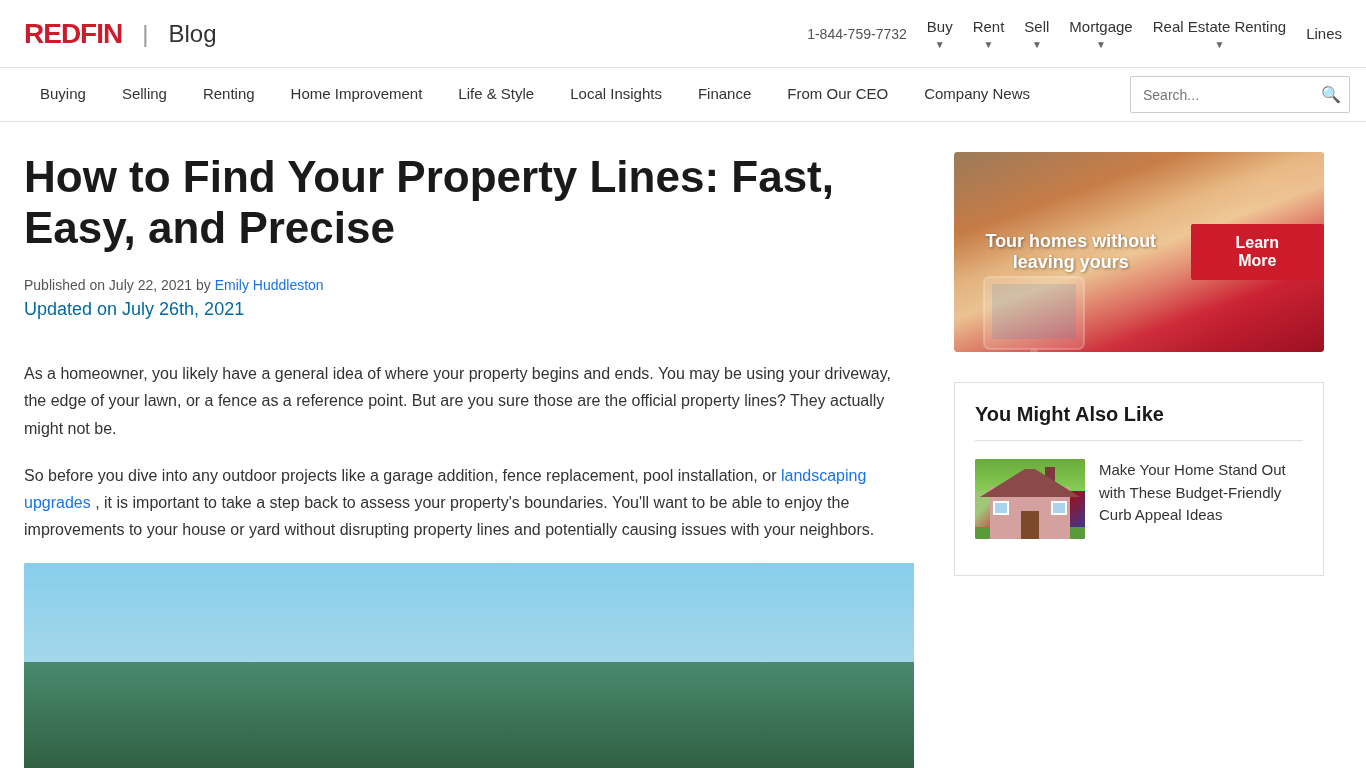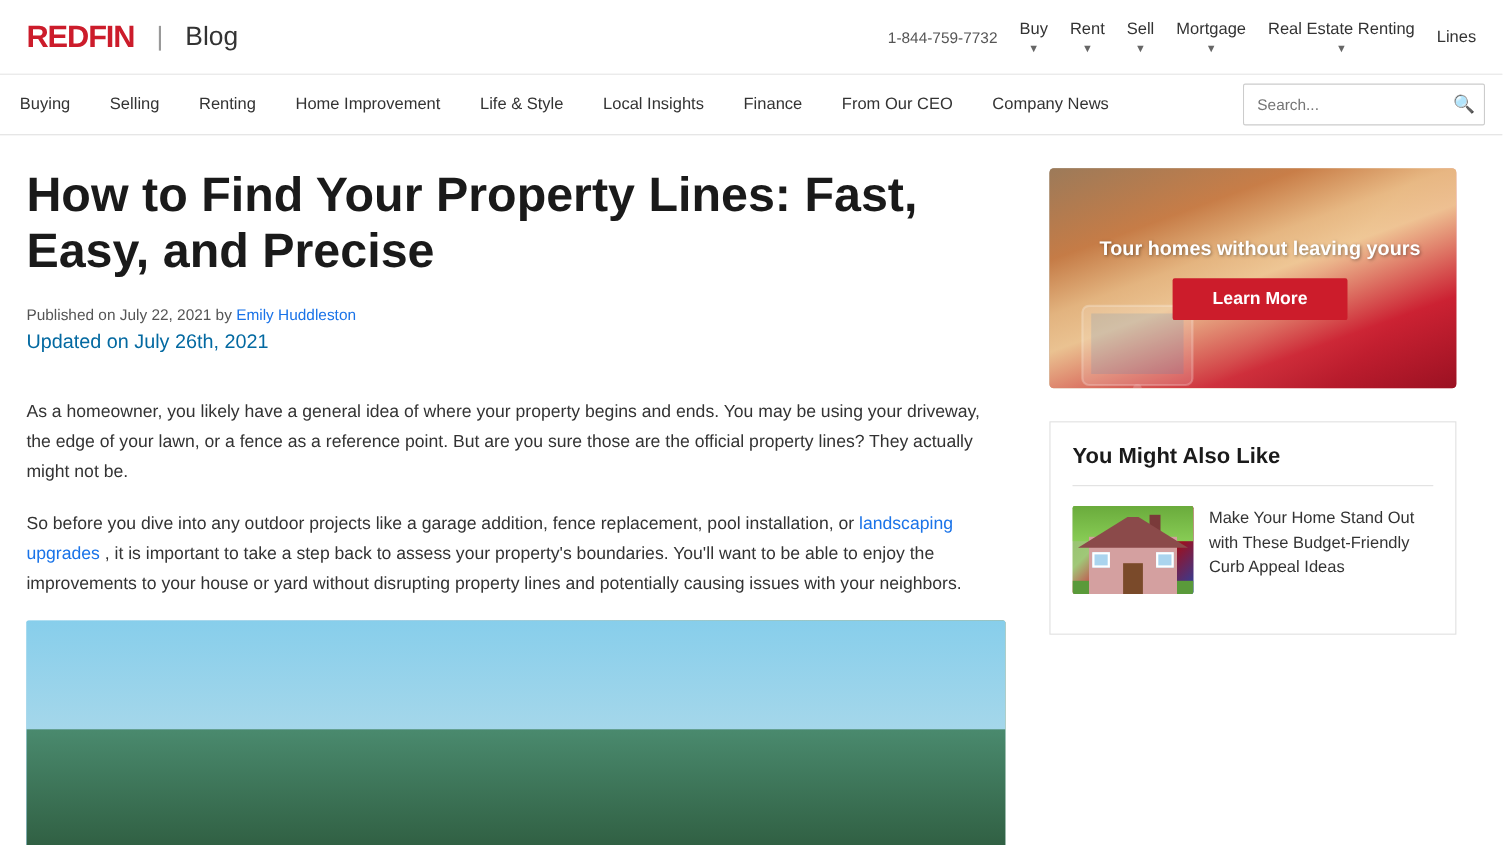--- a/index.html
+++ b/index.html
@@ -77,6 +77,7 @@
     .cat-nav-items {
       display: flex;
       align-items: center;
+      padding-left: 22px;
     }
     .cat-nav-item {
       padding: 14px 18px;

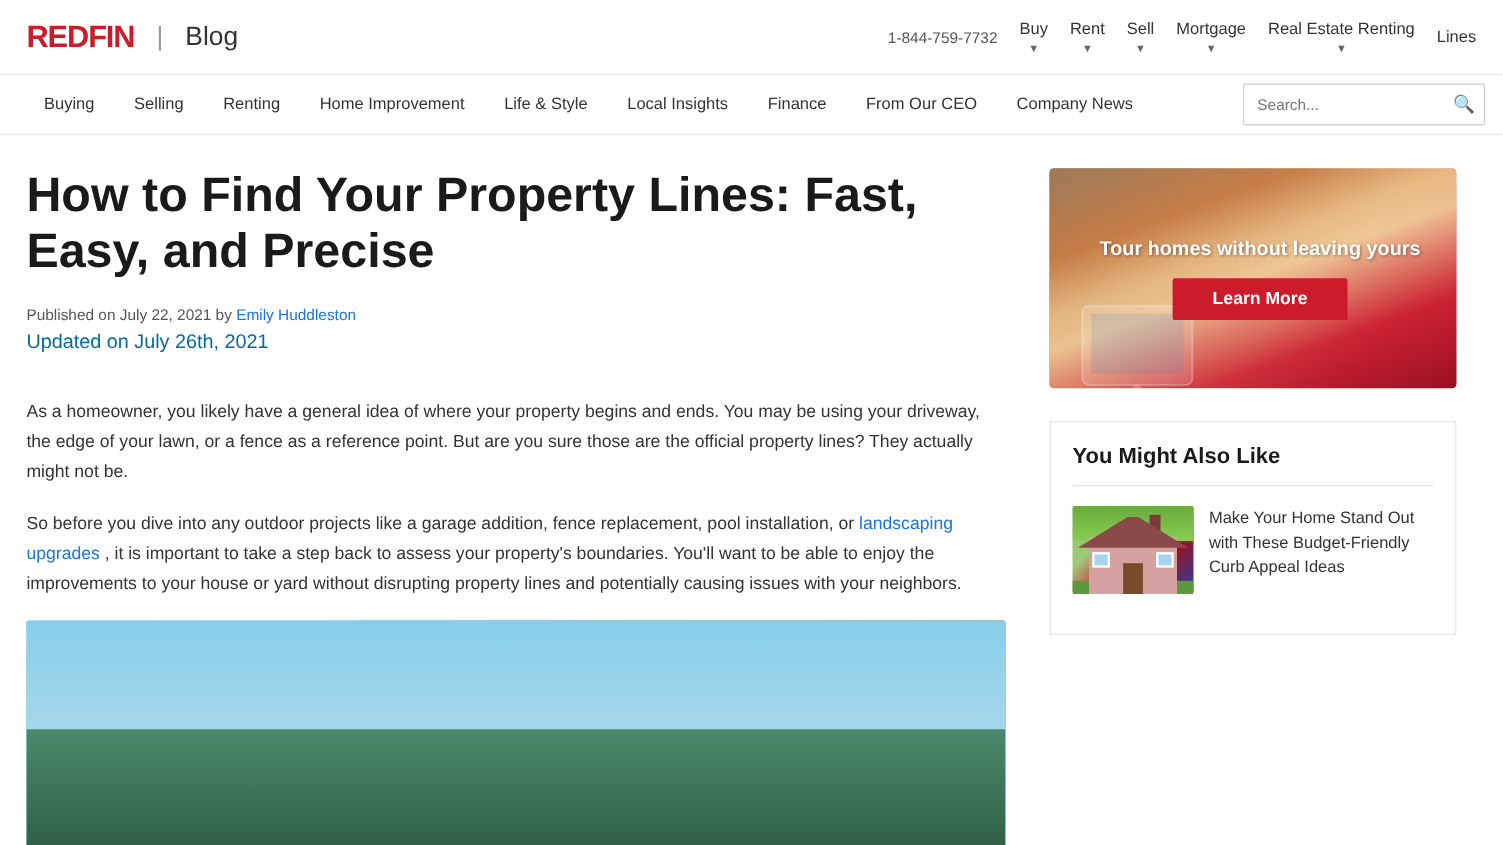--- a/index.html
+++ b/index.html
@@ -202,7 +202,6 @@
       overflow: hidden;
       margin-bottom: 30px;
       display: flex;
-      flex-direction: column;
       align-items: center;
       justify-content: center;
       gap: 16px;

